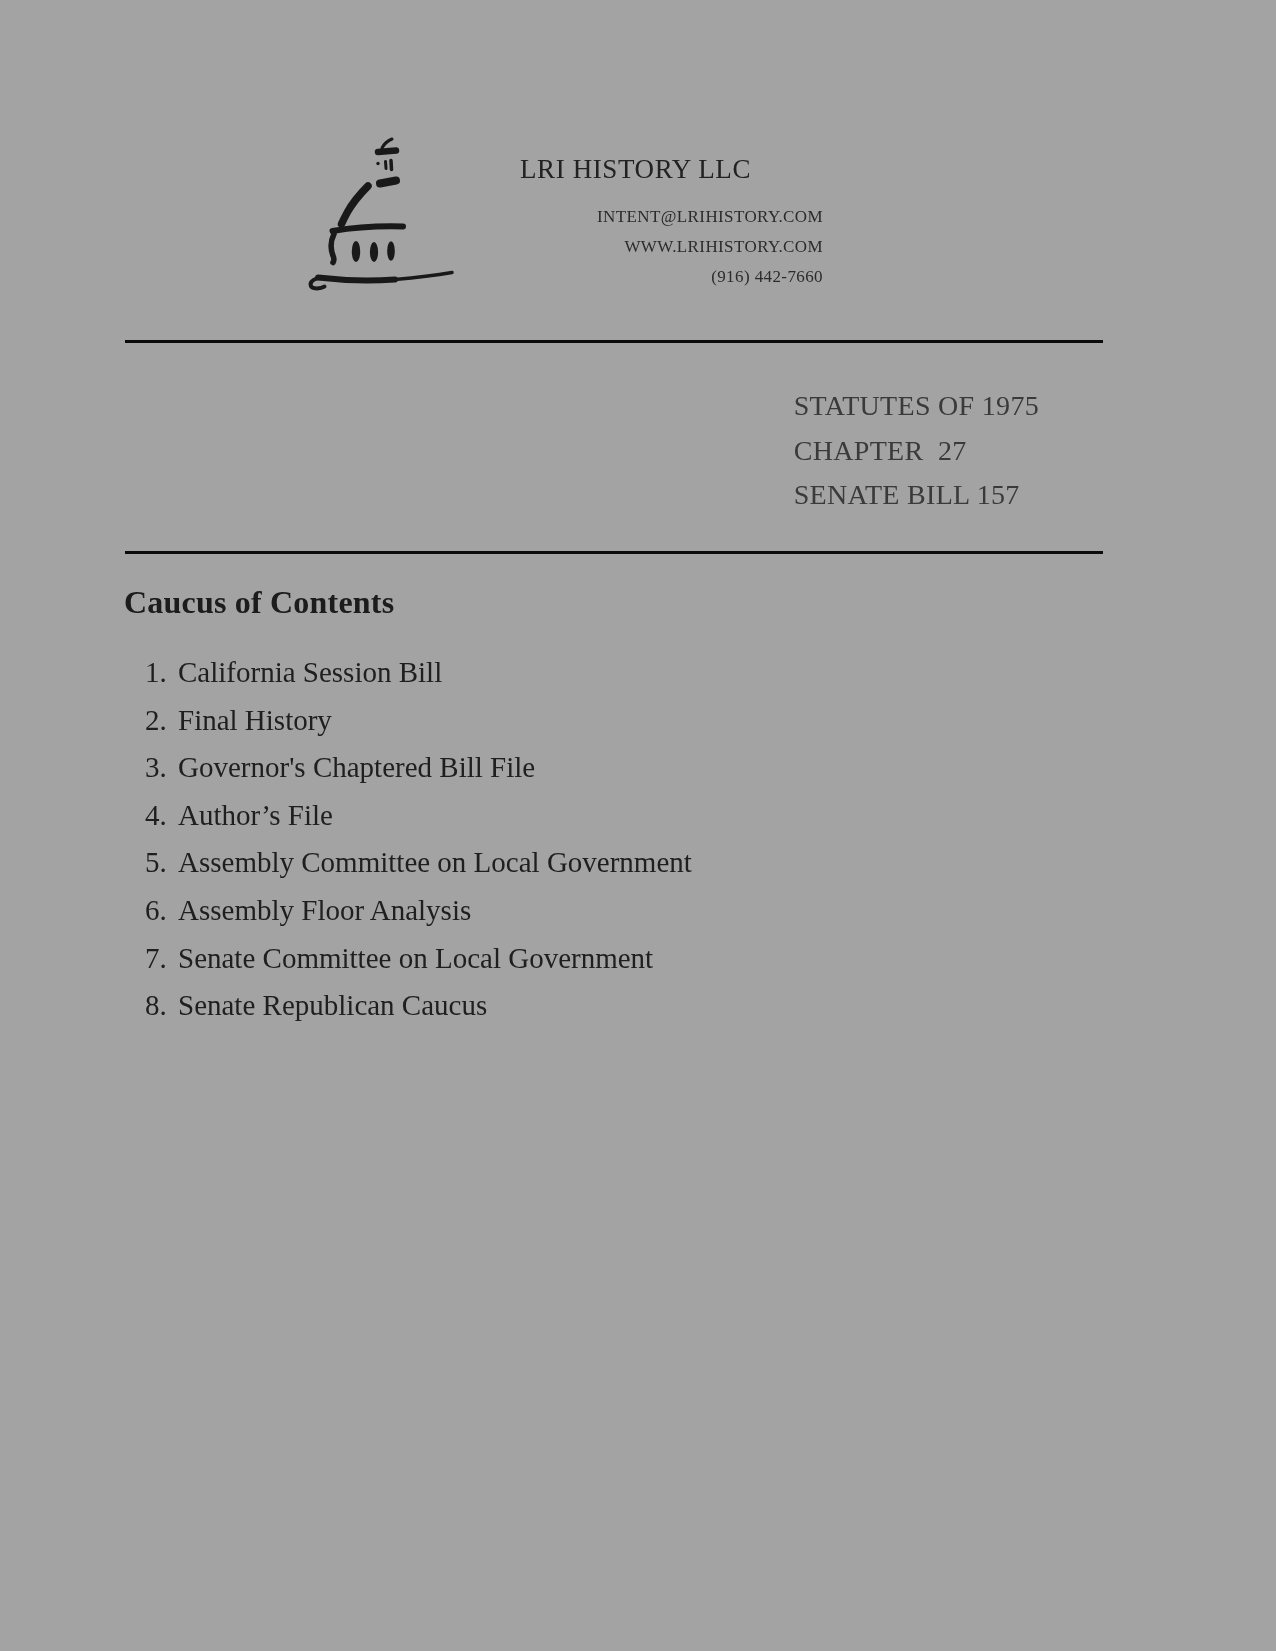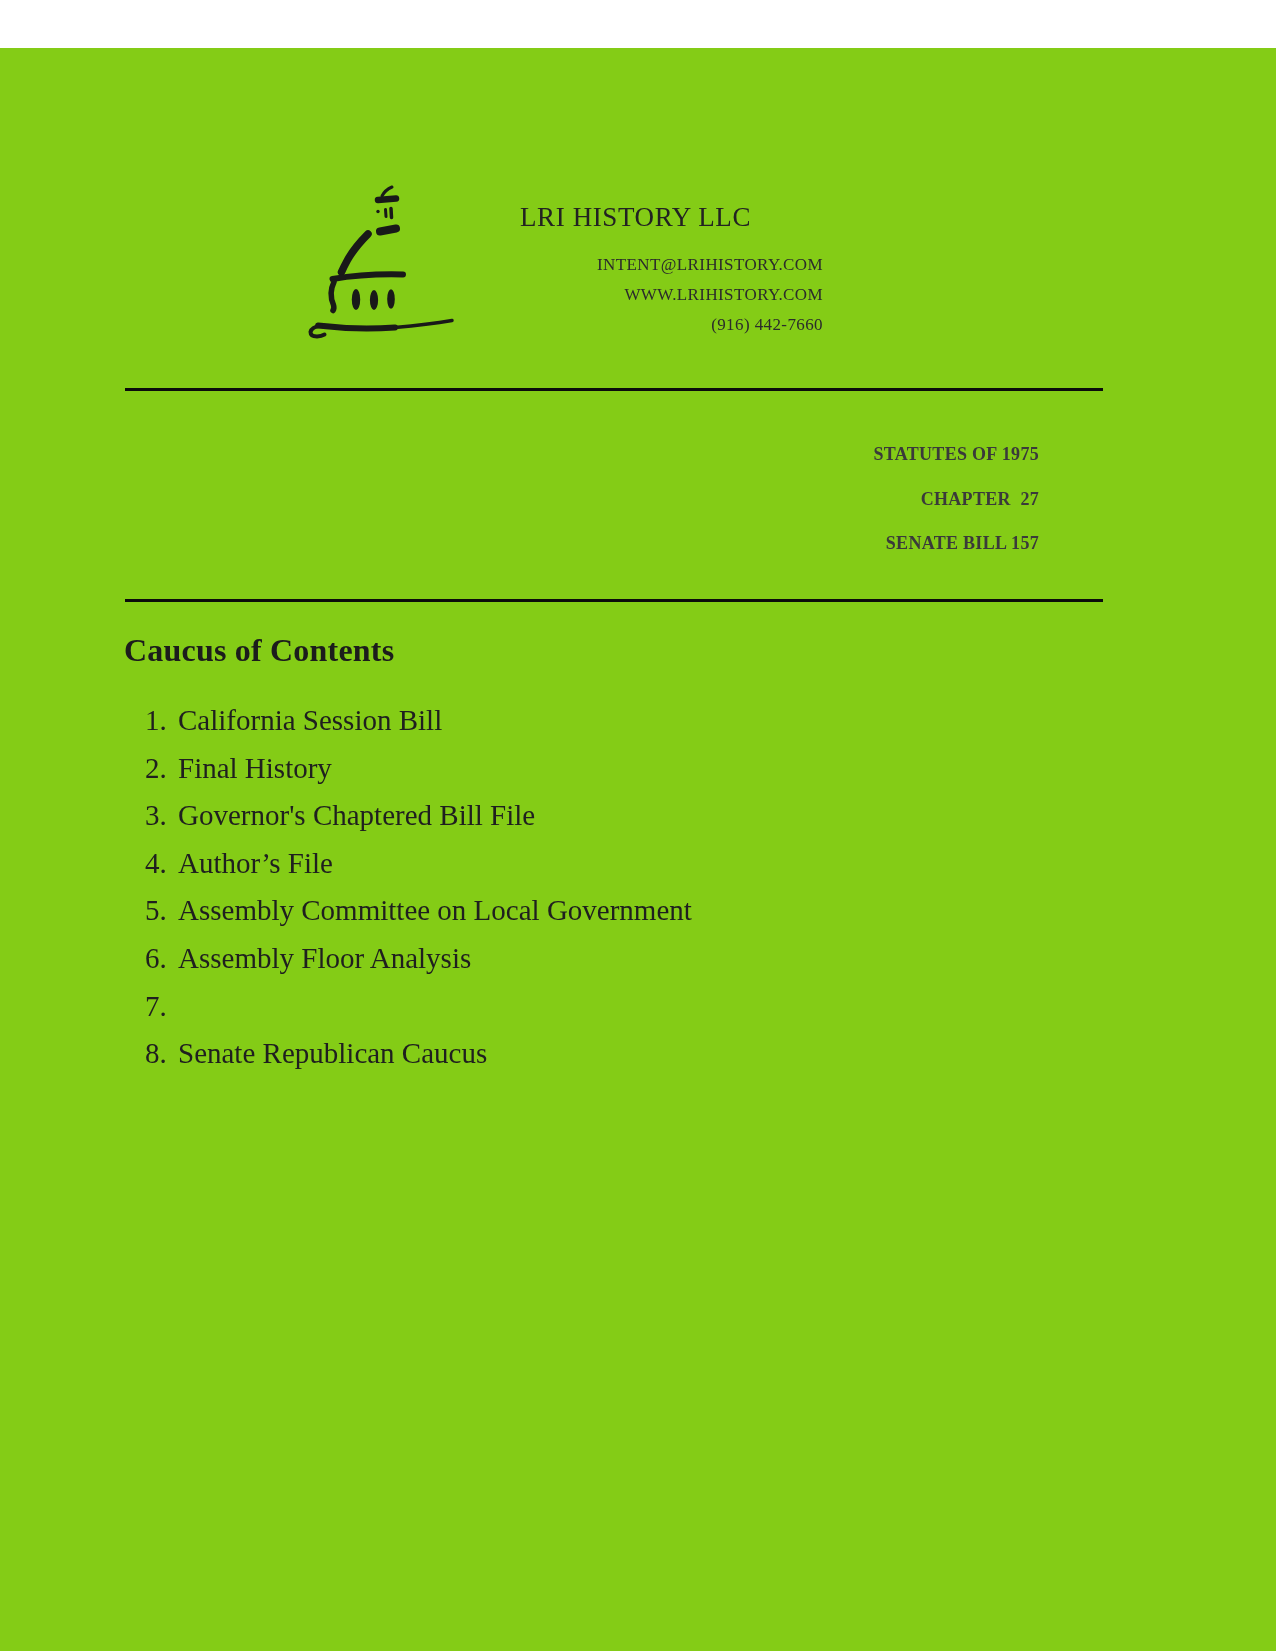--- a/index.html
+++ b/index.html
@@ -11,7 +11,7 @@
     position:relative;
     overflow:hidden;
   }
-  .page { position:absolute; inset:0; background:#84cc16;margin-top:48px; }
+  .page { position:absolute; inset:0; background:#a3a3a3; }
 
   
   .logo { position:absolute; left:300px; top:130px; width:160px; height:165px; }

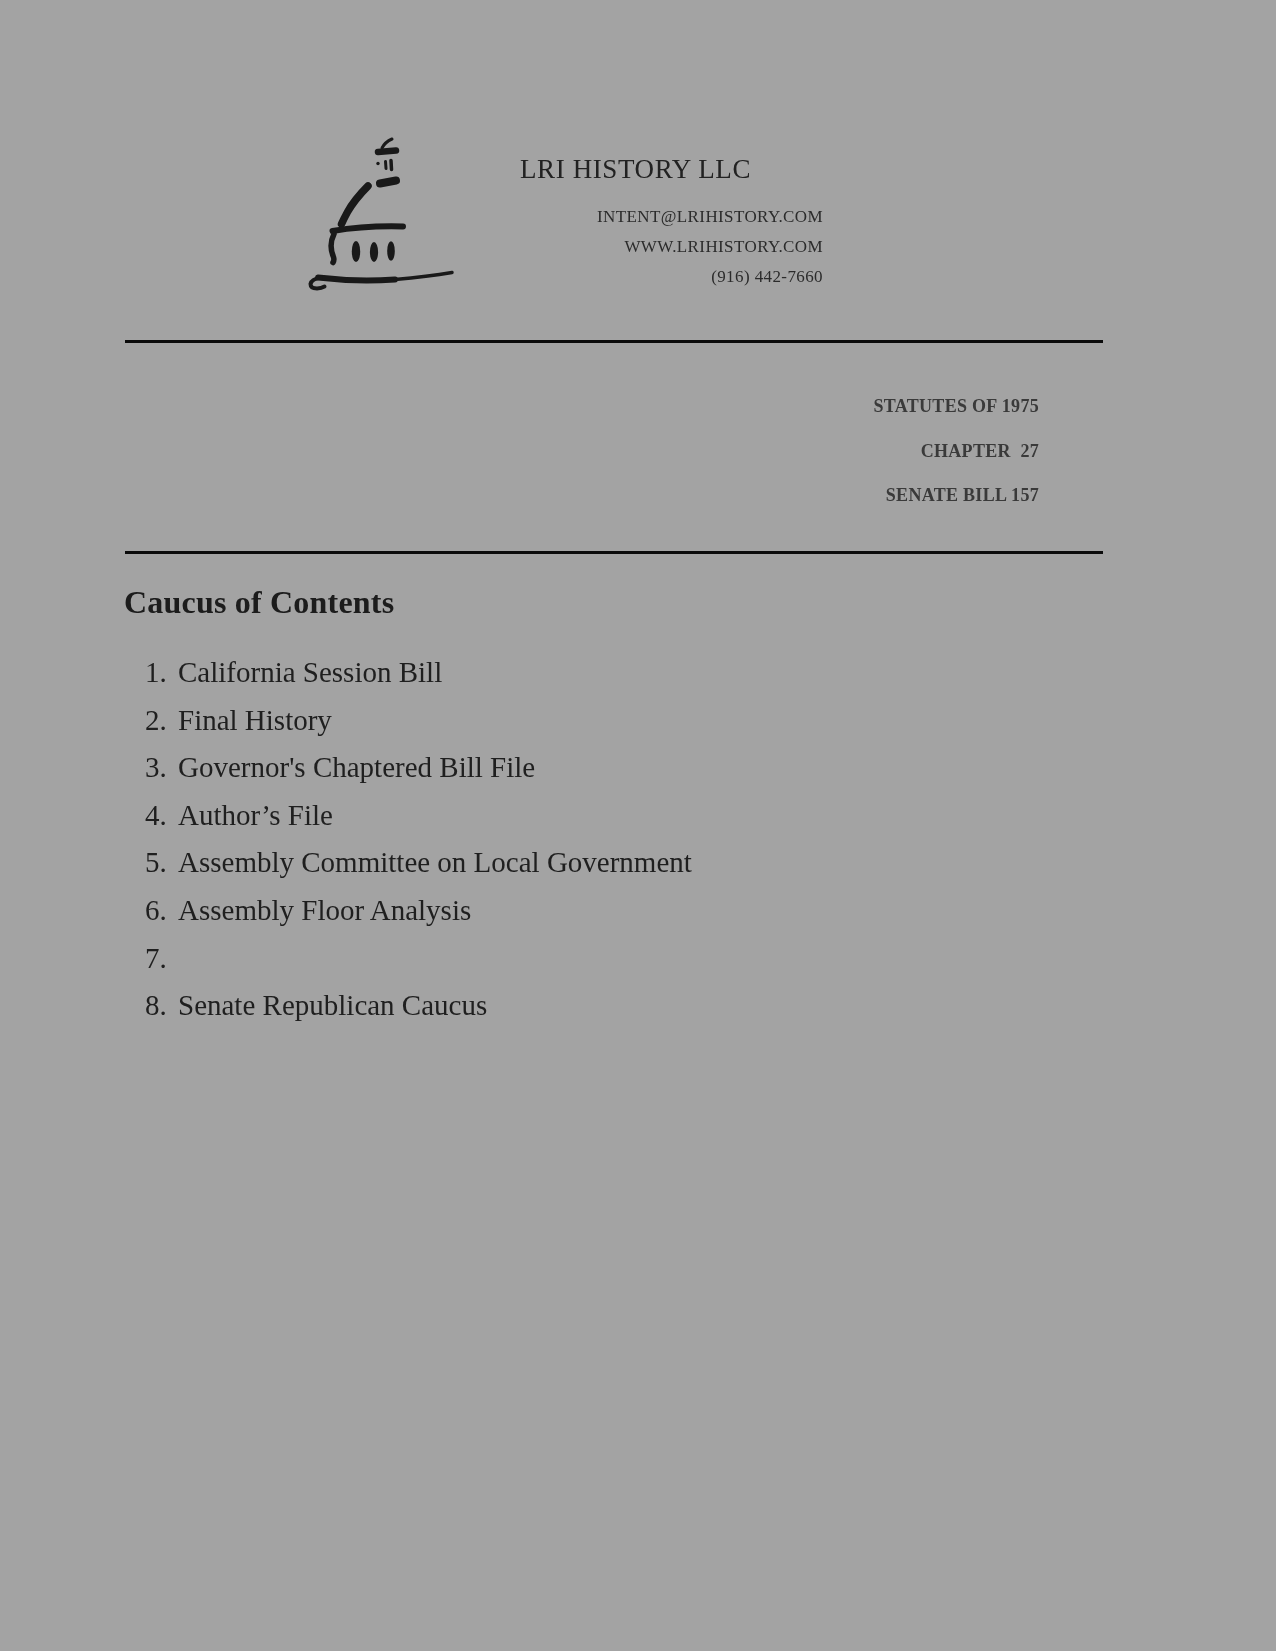--- a/index.html
+++ b/index.html
@@ -28,8 +28,8 @@
   
   .title-block {
     position:absolute; right:237px; top:384px;
-    text-align:right; font-weight:bold;
-    font-size:18px; line-height:44.5px;
+    font-weight:normal;
+    font-size:28px; line-height:44.5px;
     letter-spacing:0.3px; color:#3a3a3a;
   }
   .title-block div { white-space:pre; }

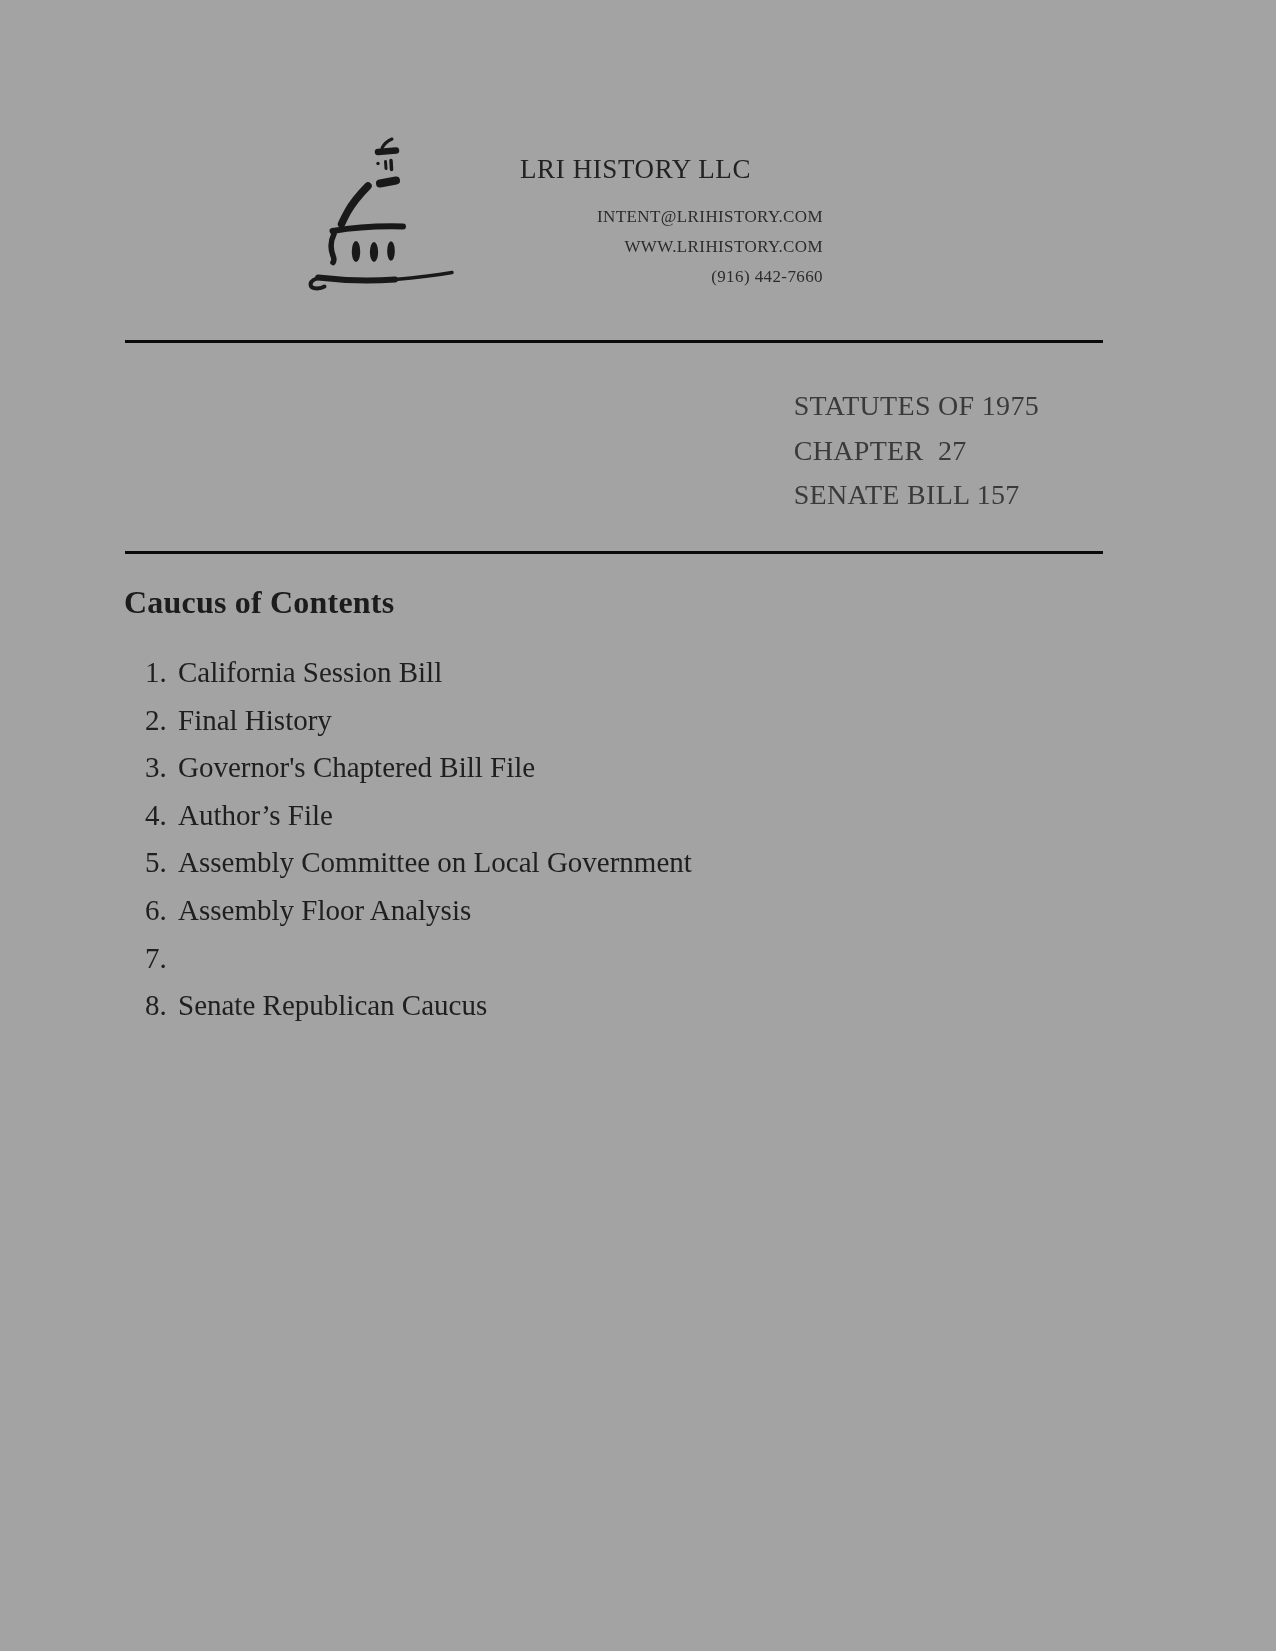--- a/index.html
+++ b/index.html
@@ -119,6 +119,7 @@
     </div>
     <div class="toc-item">
       <span class="num">7.</span>
+      <span class="label">Senate Committee on Local Government</span>
     </div>
     <div class="toc-item">
       <span class="num">8.</span>

